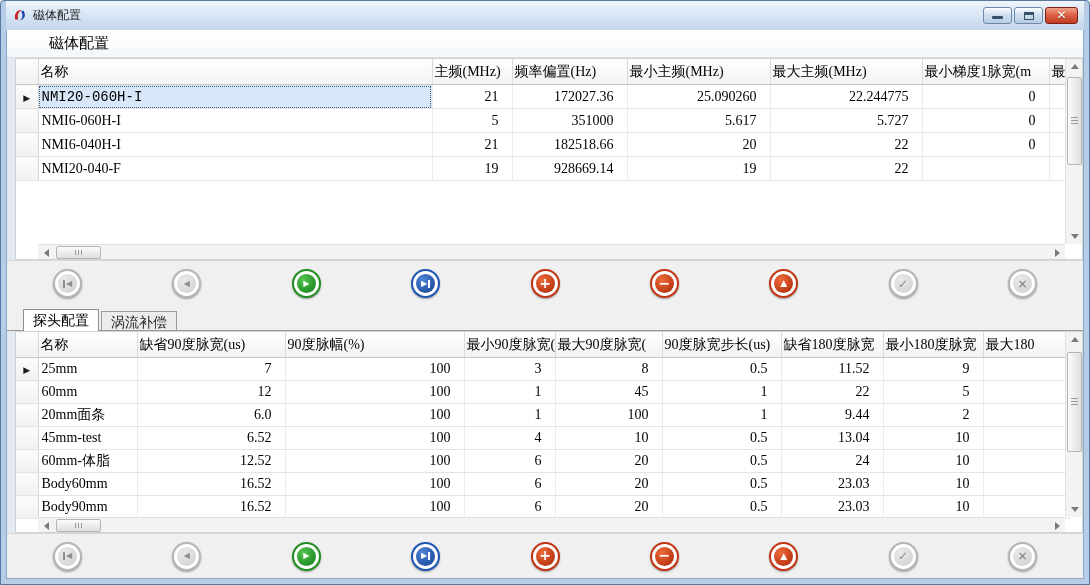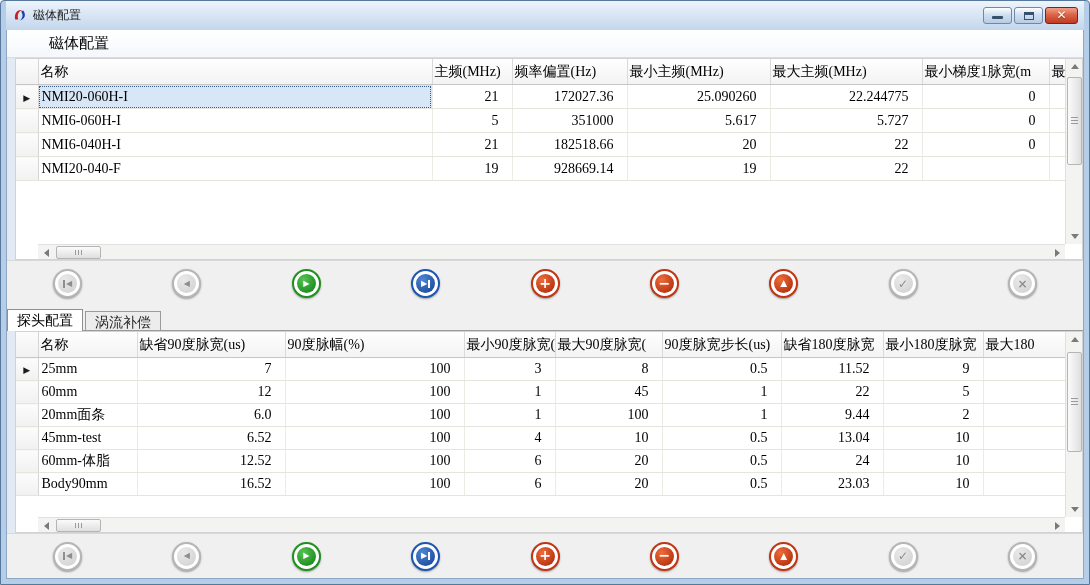--- a/index.html
+++ b/index.html
@@ -46,7 +46,7 @@
   tr.current td.ind{ text-align:center; }
   tr.current td.ind::before{ content:"▶"; font-family:"DejaVu Sans",sans-serif; font-size:9px; color:#1a1a1a; }
   #magnet-grid tr.current td[data-field="name"]{ background:var(--selection-bg,#d8e7f7);
-      outline:1px dotted #3a5d86; outline-offset:-2px; }
+      outline:1px dotted #3a5d86; outline-offset:-2px;font-family:Liberation Mono, monospace; }
 
   
   .vsb{ position:absolute; top:0; bottom:15px; right:0; width:17px; background:#f3f3f1; border-left:1px solid #e0e0e0; }

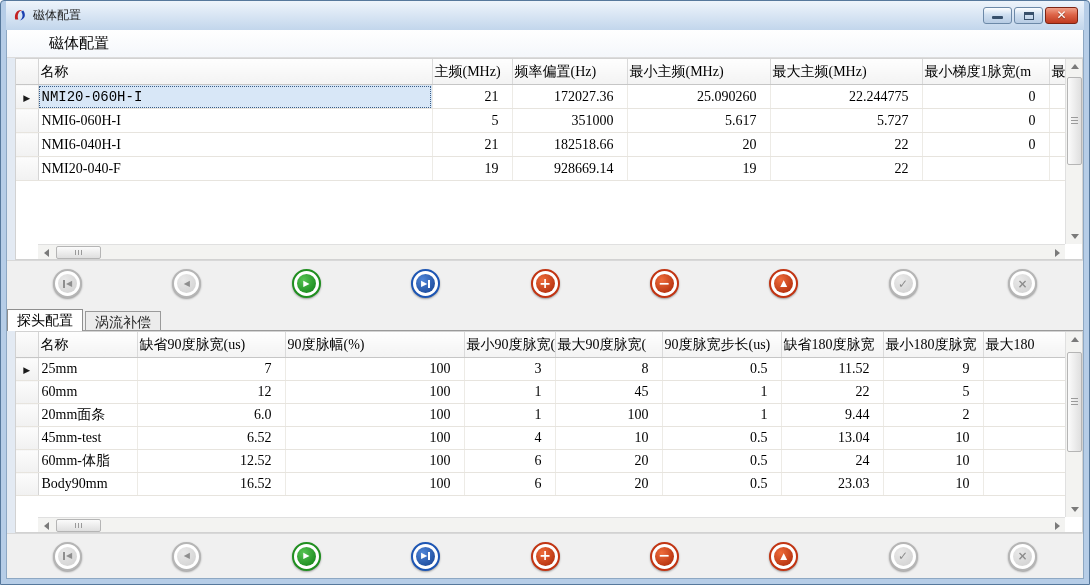--- a/index.html
+++ b/index.html
@@ -93,7 +93,7 @@
   .gl-check,.gl-x{ font-size:12px; font-weight:bold; line-height:1; }
 
   
-  .tabbar{ height:23px; background:#f0f0f0; display:flex; align-items:flex-end; padding-left:0; position:relative; z-index:2; }
+  .tabbar{ height:23px; background:#f0f0f0; display:flex; align-items:flex-end; padding-left:16px; position:relative; z-index:2; }
   .tab{ padding:2px 9px 3px; border:1px solid #9a9a9a; border-bottom:none; margin-right:2px; white-space:nowrap; }
   .tab.active{ background:#fff; height:22px; margin-bottom:-1px; border-color:#8f8f8f; }
   .tab.inactive{ background:#ececec; height:19px; color:#222;margin-top:11px; }

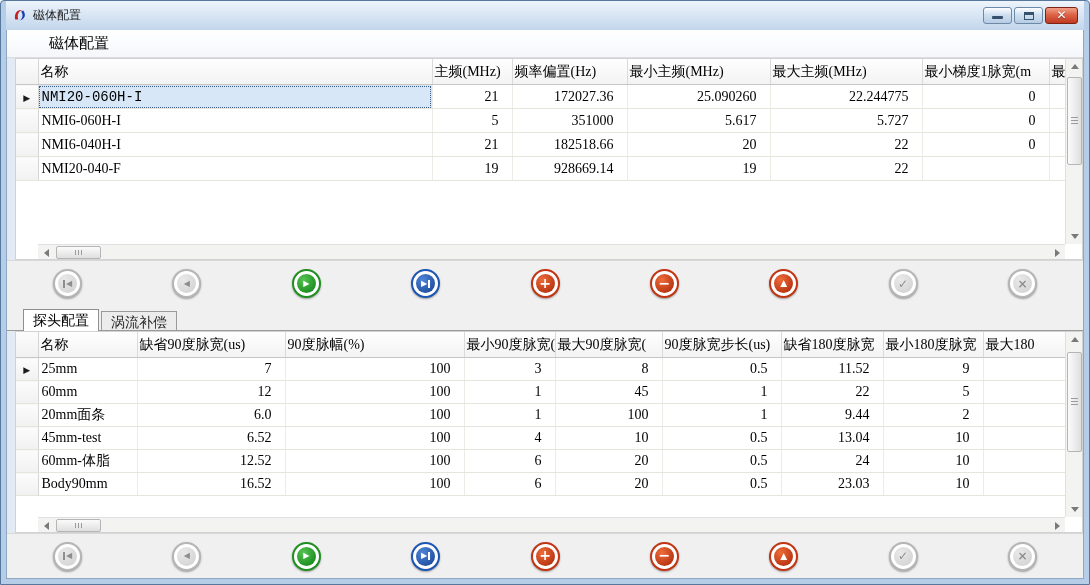--- a/index.html
+++ b/index.html
@@ -377,10 +377,9 @@
                 <td class="num" data-field="max180"></td>
               </tr>
 
-
-              <tr>
-                <td class="ind"></td>
-                <td class="txt" data-field="name">Body90mm</td>
+              <tr>
+                <td class="ind"></td>
+                <td class="txt" data-field="name">Body60mm</td>
                 <td class="num" data-field="p90">16.52</td>
                 <td class="num" data-field="amp">100</td>
                 <td class="num" data-field="min90">6</td>
@@ -390,6 +389,19 @@
                 <td class="num" data-field="min180">10</td>
                 <td class="num" data-field="max180"></td>
               </tr>
+
+              <tr>
+                <td class="ind"></td>
+                <td class="txt" data-field="name">Body90mm</td>
+                <td class="num" data-field="p90">16.52</td>
+                <td class="num" data-field="amp">100</td>
+                <td class="num" data-field="min90">6</td>
+                <td class="num" data-field="max90">20</td>
+                <td class="num" data-field="step">0.5</td>
+                <td class="num" data-field="p180">23.03</td>
+                <td class="num" data-field="min180">10</td>
+                <td class="num" data-field="max180"></td>
+              </tr>
             </tbody>
         </table>
 

